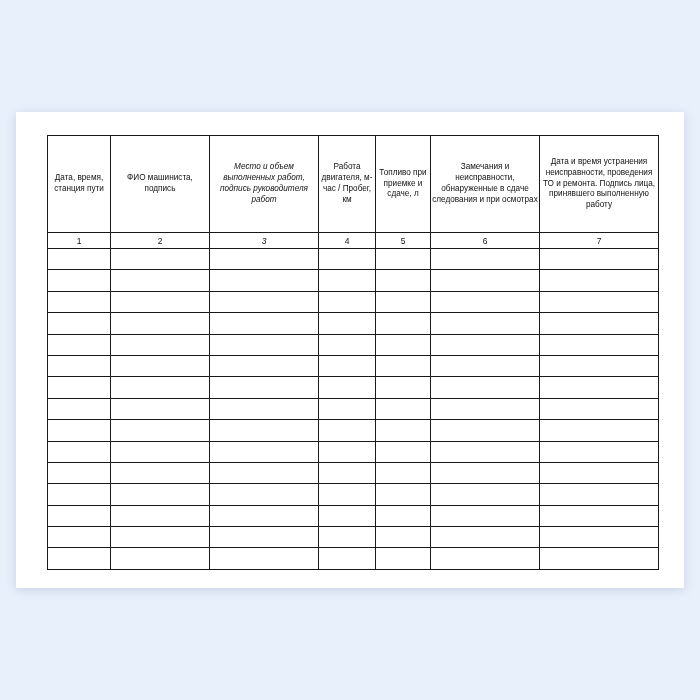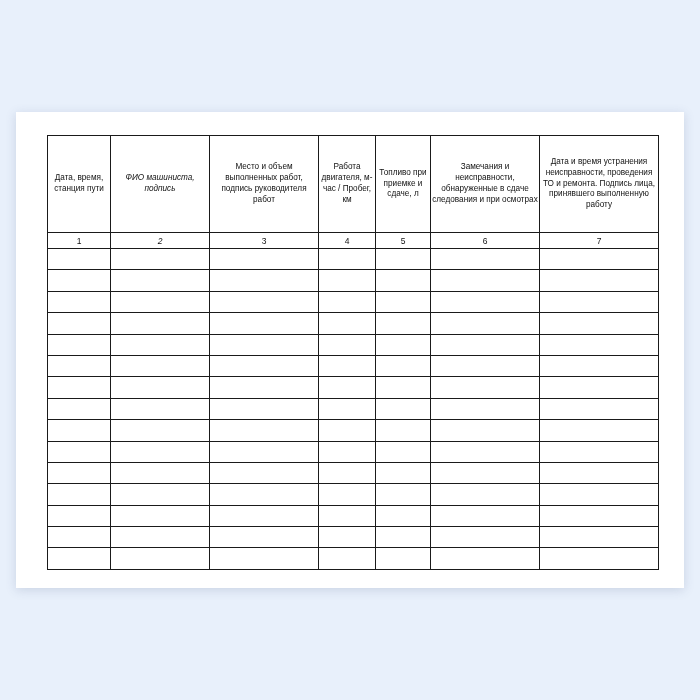--- a/index.html
+++ b/index.html
@@ -66,7 +66,7 @@
   
   .c1 { width: 62px; }
   .c2 { width: 98px; font-style: italic; }
-  .c3 { width: 108px; }
+  .c3 { width: 108px; font-style: italic; }
   .c4 { width: 56px; }
   .c5 { width: 54px; }
   .c6 { width: 108px; }

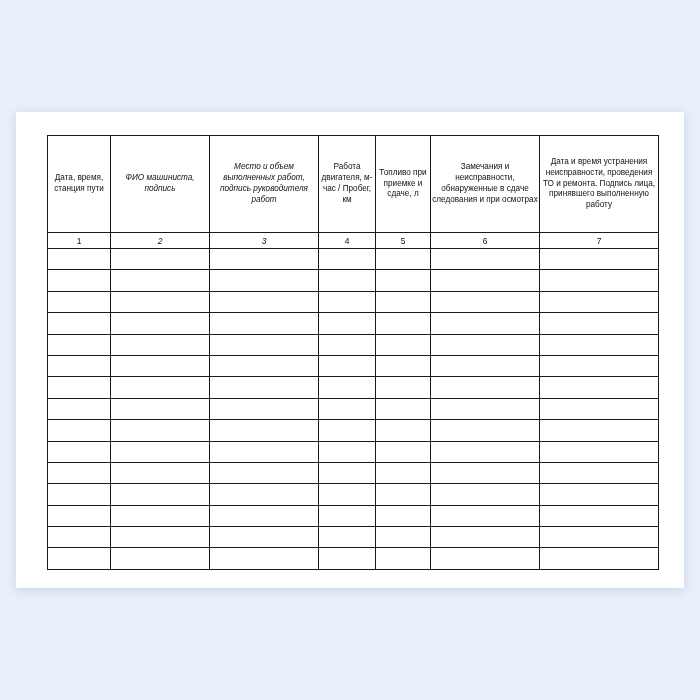--- a/index.html
+++ b/index.html
@@ -65,7 +65,7 @@
   }
   
   .c1 { width: 62px; }
-  .c2 { width: 98px; font-style: italic; }
+  .c2 { width: 98px; }
   .c3 { width: 108px; font-style: italic; }
   .c4 { width: 56px; }
   .c5 { width: 54px; }

